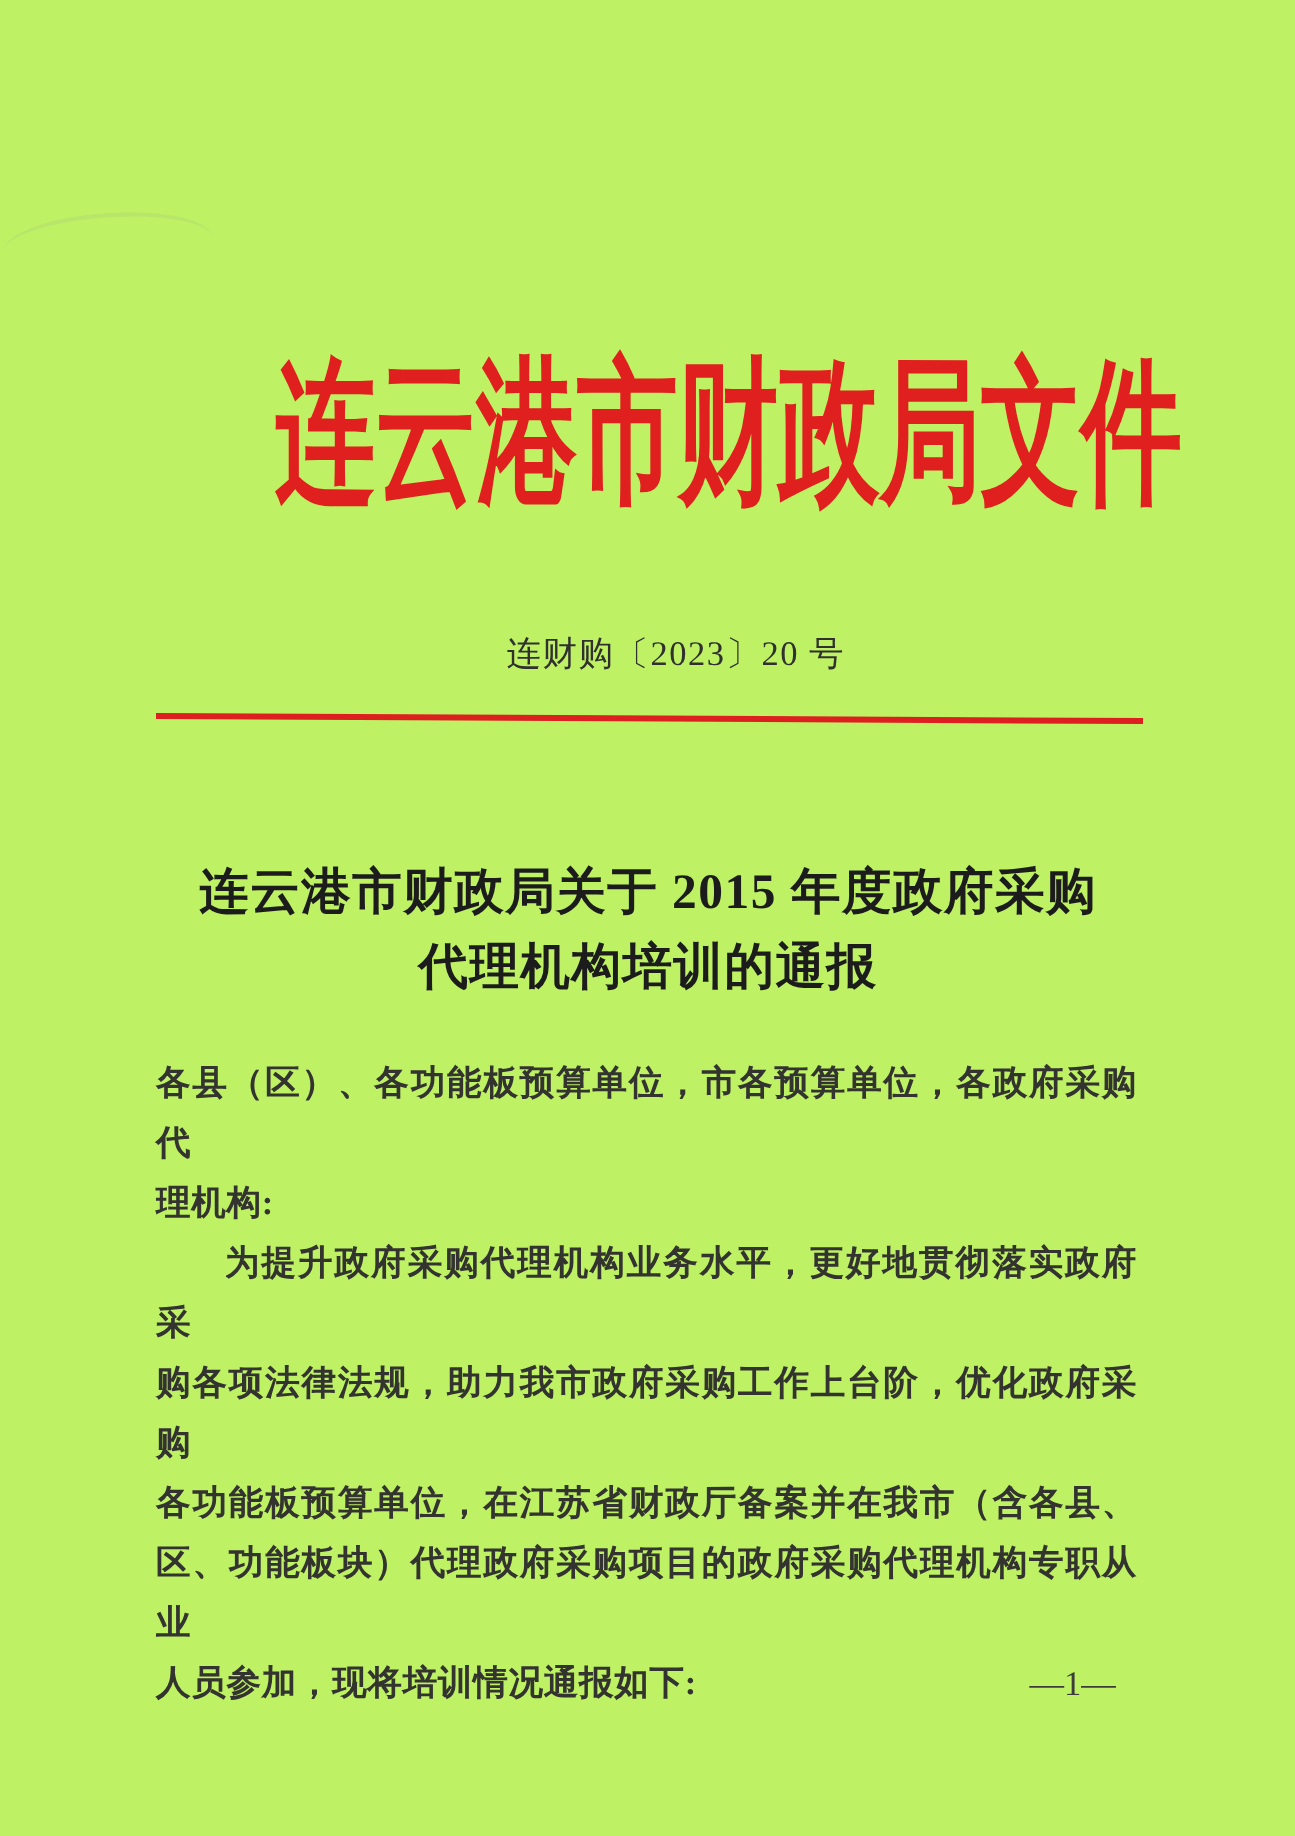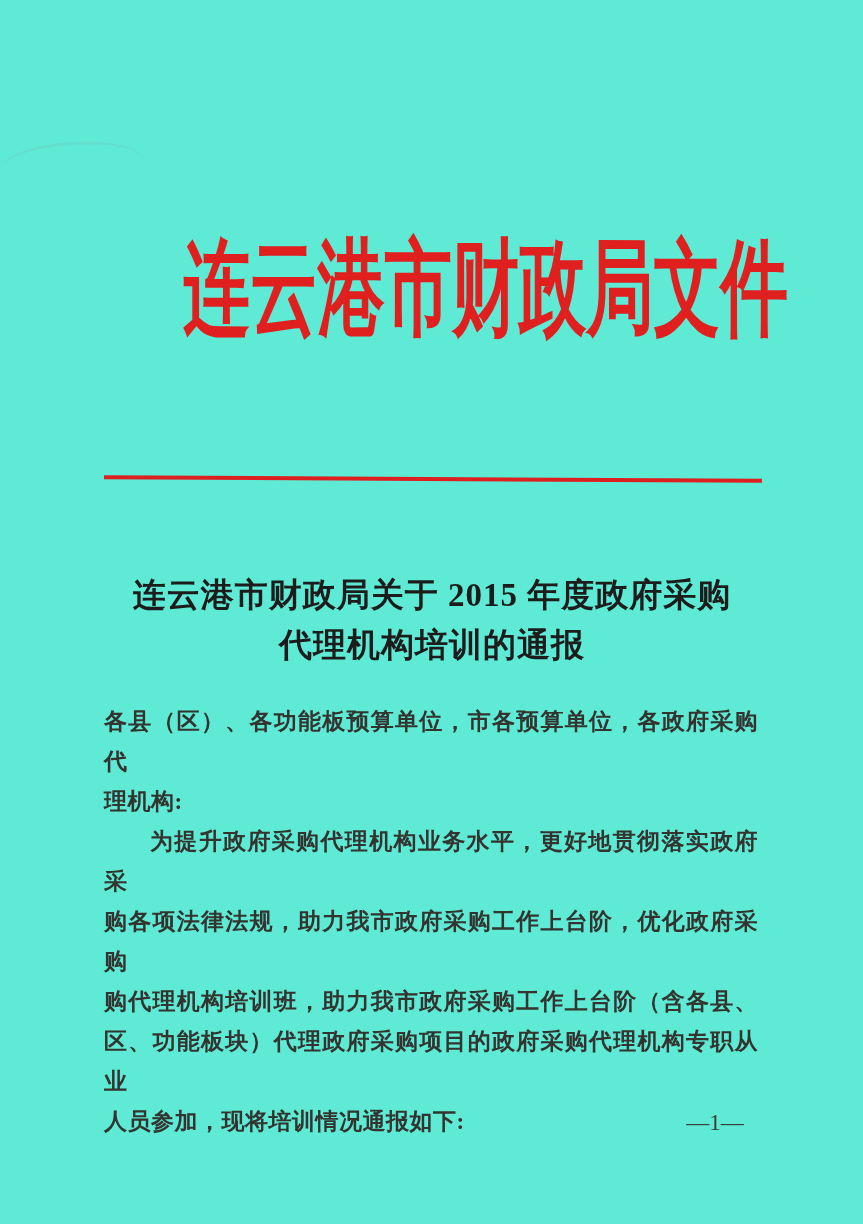--- a/index.html
+++ b/index.html
@@ -12,7 +12,7 @@
     position: relative;
     width: 863px;
     height: 1224px;
-    background: #5eead4;
+    background: #bef264;
     overflow: hidden;
   }
   

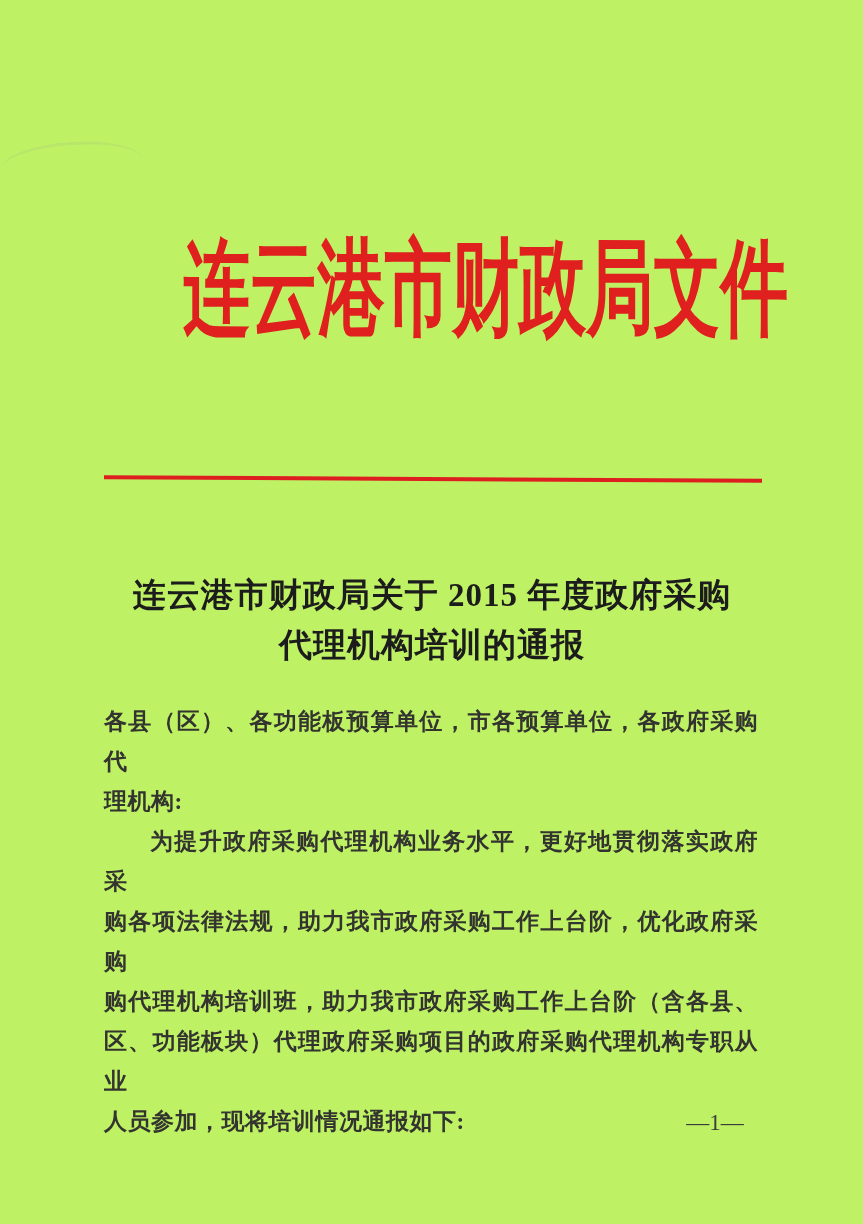--- a/index.html
+++ b/index.html
@@ -120,6 +120,7 @@
     <span class="stretch">连云港市财政局文件</span>
   </div>
 
+  <div class="doc-number">连财购〔2023〕20 号</div>
 
   <div class="red-rule"></div>
 

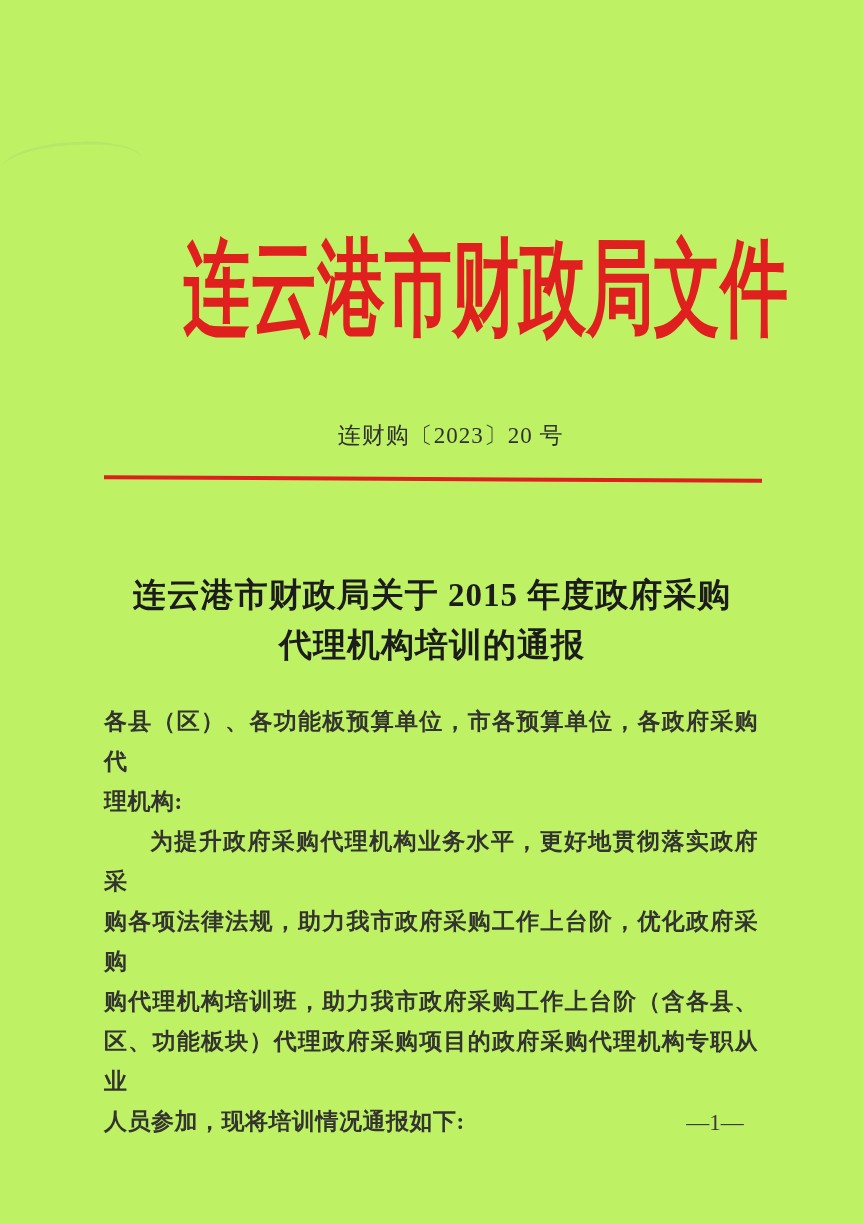--- a/index.html
+++ b/index.html
@@ -134,7 +134,7 @@
     <div class="line">理机构:</div>
     <div class="line fill indent">为提升政府采购代理机构业务水平，更好地贯彻落实政府采</div>
     <div class="line fill">购各项法律法规，助力我市政府采购工作上台阶，优化政府采购</div>
-    <div class="line fill">购代理机构培训班，助力我市政府采购工作上台阶（含各县、</div>
+    <div class="line fill">各功能板预算单位，在江苏省财政厅备案并在我市（含各县、</div>
     <div class="line fill">区、功能板块）代理政府采购项目的政府采购代理机构专职从业</div>
     <div class="line">人员参加，现将培训情况通报如下:</div>
   </div>

